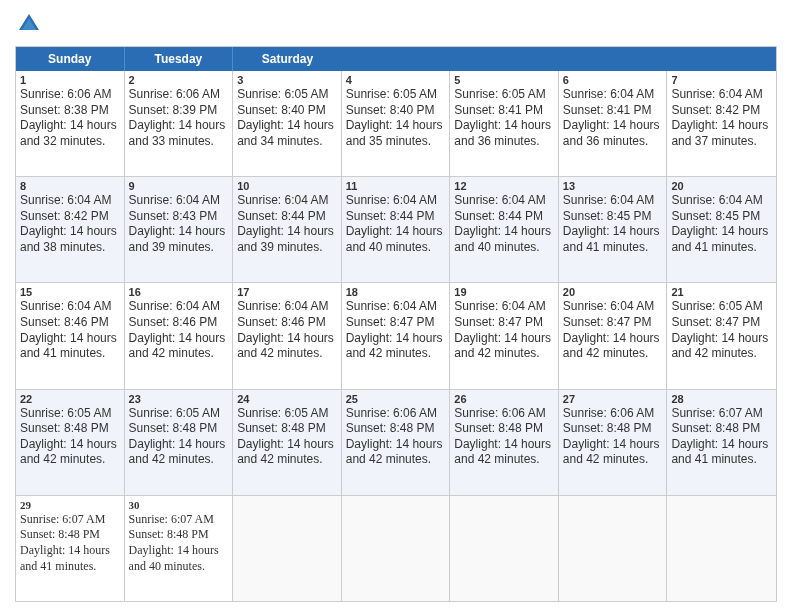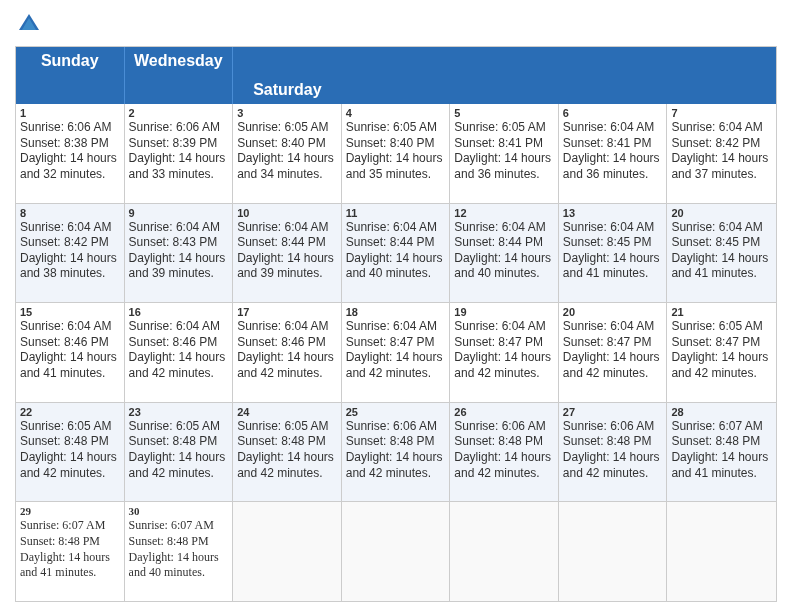--- a/index.html
+++ b/index.html
@@ -72,7 +72,7 @@
     }
     .cal-header-cell {
       color: #fff;
-      font-size: 16px;
+      font-size: 12px;
       font-weight: bold;
       text-align: center;
       padding: 5px 2px;

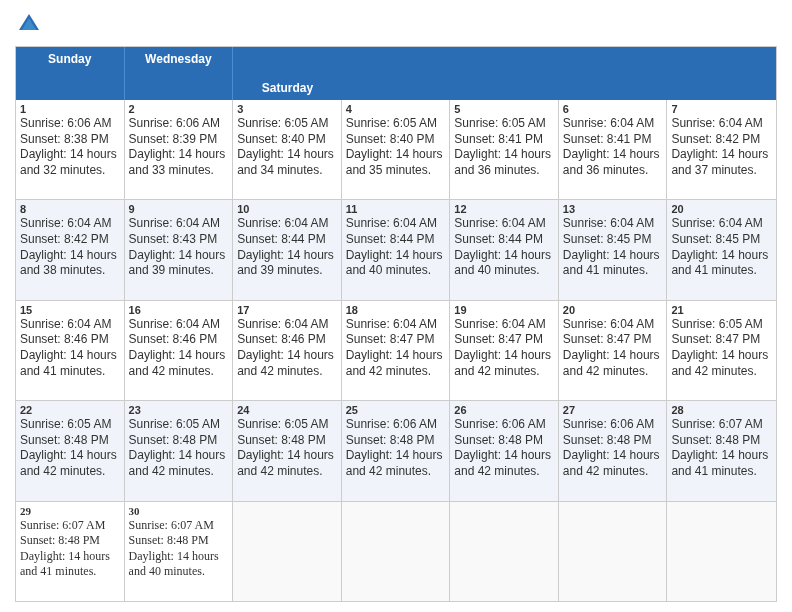--- a/index.html
+++ b/index.html
@@ -138,7 +138,7 @@
   <div class="calendar">
     <div class="cal-header">
     <div class="cal-header-cell">Sunday</div>
-        <div class="cal-header-cell">Wednesday</div>
+        <div class="cal-header-cell">Tuesday</div>
         <div class="cal-header-cell">Saturday</div>
       </div>
     <div class="cal-body">

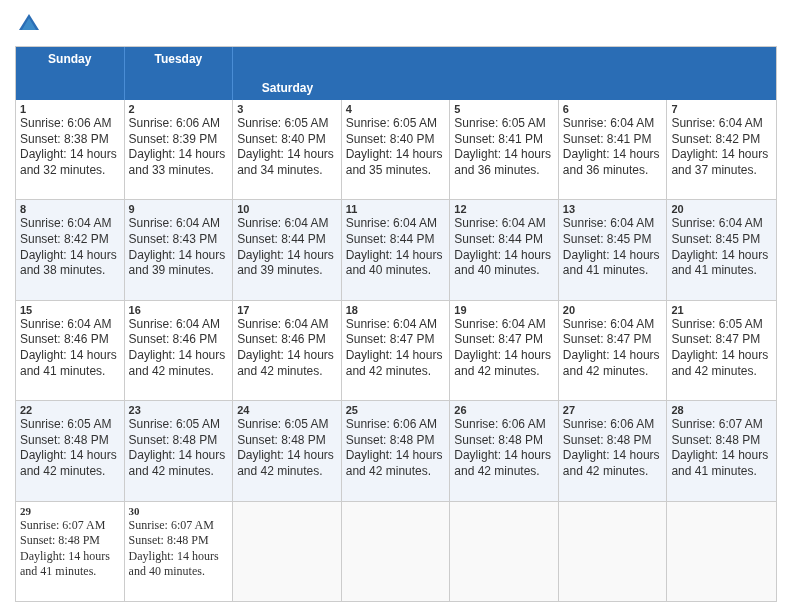--- a/index.html
+++ b/index.html
@@ -78,7 +78,7 @@
       padding: 5px 2px;
       border-right: 1px solid #4a8dd5;
     }
-    .cal-header-cell:last-child { border-right: none; margin-top: 29px; }
+    .cal-header-cell:last-child { border-right: none; }
     .cal-body {
       flex: 1;
       display: flex;

